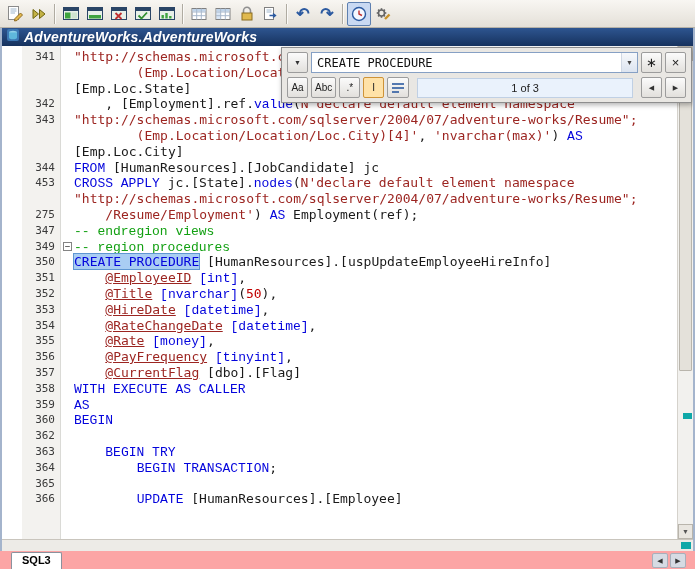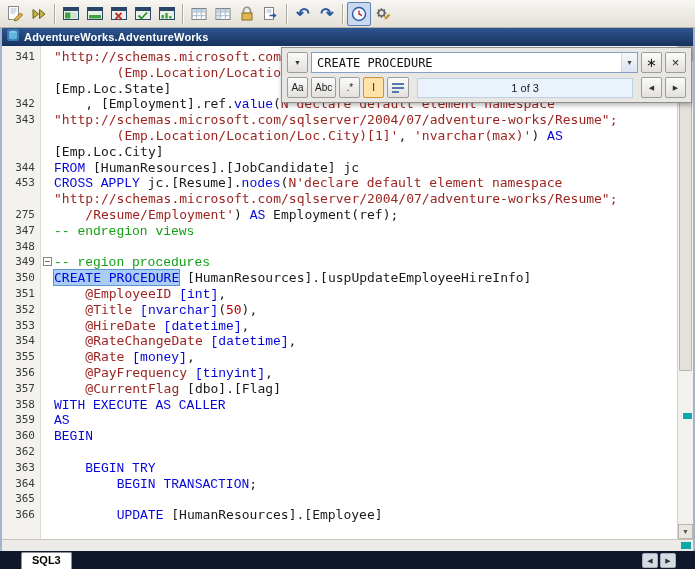--- a/index.html
+++ b/index.html
@@ -23,7 +23,7 @@
     border-left:2px solid #A4B4CC; border-right:2px solid #A4B4CC; background:#fff; }
   .titlebar { flex:0 0 18px; background:linear-gradient(var(--titlebar_top),var(--titlebar_bottom));
     display:flex; align-items:center; gap:4px; padding:0 4px; }
-  .title-text { color:#fff; font-size:11px; font-weight:bold; letter-spacing:.2px; }
+  .title-text { color:#fff; font-size:14px; font-weight:bold; letter-spacing:.2px;font-style:italic; }
 
   
   .editor-wrap { flex:1; min-height:0; display:flex; position:relative; background:#c2410c; overflow:hidden; }

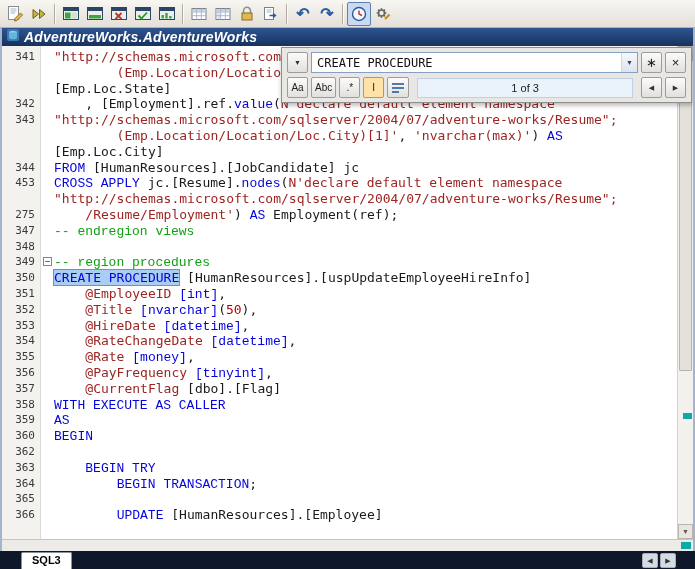--- a/index.html
+++ b/index.html
@@ -26,7 +26,7 @@
   .title-text { color:#fff; font-size:14px; font-weight:bold; letter-spacing:.2px;font-style:italic; }
 
   
-  .editor-wrap { flex:1; min-height:0; display:flex; position:relative; background:#c2410c; overflow:hidden; }
+  .editor-wrap { flex:1; min-height:0; display:flex; position:relative; background:#c2410c; overflow:hidden;margin-left:20px; }
   .code-pane { flex:1; overflow:hidden; padding-top:3px;
     font-family:"DejaVu Sans Mono", monospace; font-size:13px;
     background:linear-gradient(to right,#F3F2EF 0,#F3F2EF 38px,#DADAD6 38px,#DADAD6 39px,#FFFFFF 39px); }

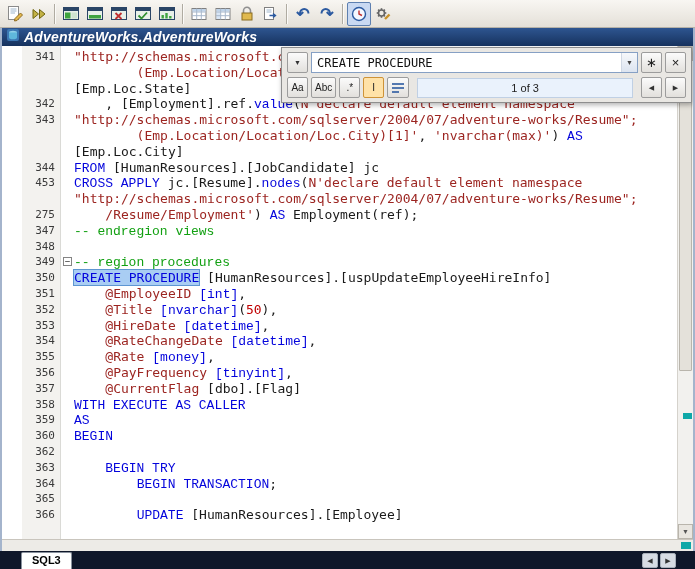--- a/index.html
+++ b/index.html
@@ -229,7 +229,7 @@
           <div class="crow"><span class="lnum"></span><span class="fmargin"></span><span class="ctext"><span class="t-d">[Emp.Loc.State]</span></span></div>
           <div class="crow"><span class="lnum">342</span><span class="fmargin"></span><span class="ctext"><span class="t-d">    , [Employment].ref.</span><span class="t-k">value</span><span class="t-d">(</span><span class="t-s">N'declare default element namespace</span></span></div>
           <div class="crow"><span class="lnum">343</span><span class="fmargin"></span><span class="ctext"><span class="t-s">"http://schemas.microsoft.com/sqlserver/2004/07/adventure-works/Resume";</span></span></div>
-          <div class="crow"><span class="lnum"></span><span class="fmargin"></span><span class="ctext"><span class="t-s">        (Emp.Location/Location/Loc.City)[1]'</span><span class="t-d">, </span><span class="t-s">'nvarchar(max)'</span><span class="t-d">) </span><span class="t-k">AS</span></span></div>
+          <div class="crow"><span class="lnum"></span><span class="fmargin"></span><span class="ctext"><span class="t-s">        (Emp.Location/Location/Loc.City)[4]'</span><span class="t-d">, </span><span class="t-s">'nvarchar(max)'</span><span class="t-d">) </span><span class="t-k">AS</span></span></div>
           <div class="crow"><span class="lnum"></span><span class="fmargin"></span><span class="ctext"><span class="t-d">[Emp.Loc.City]</span></span></div>
           <div class="crow"><span class="lnum">344</span><span class="fmargin"></span><span class="ctext"><span class="t-k">FROM</span><span class="t-d"> [HumanResources].[JobCandidate] jc</span></span></div>
           <div class="crow"><span class="lnum">453</span><span class="fmargin"></span><span class="ctext"><span class="t-k">CROSS APPLY</span><span class="t-d"> jc.[Resume].</span><span class="t-k">nodes</span><span class="t-d">(</span><span class="t-s">N'declare default element namespace</span></span></div>

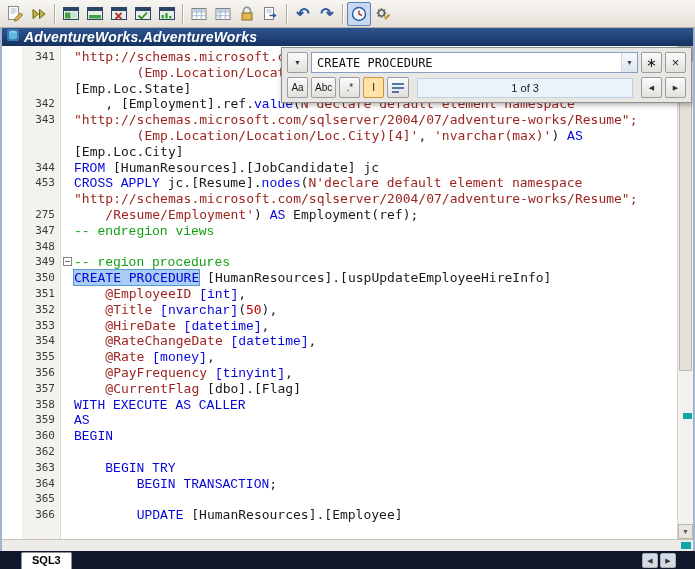--- a/index.html
+++ b/index.html
@@ -232,7 +232,7 @@
           <div class="crow"><span class="lnum"></span><span class="fmargin"></span><span class="ctext"><span class="t-s">        (Emp.Location/Location/Loc.City)[4]'</span><span class="t-d">, </span><span class="t-s">'nvarchar(max)'</span><span class="t-d">) </span><span class="t-k">AS</span></span></div>
           <div class="crow"><span class="lnum"></span><span class="fmargin"></span><span class="ctext"><span class="t-d">[Emp.Loc.City]</span></span></div>
           <div class="crow"><span class="lnum">344</span><span class="fmargin"></span><span class="ctext"><span class="t-k">FROM</span><span class="t-d"> [HumanResources].[JobCandidate] jc</span></span></div>
-          <div class="crow"><span class="lnum">453</span><span class="fmargin"></span><span class="ctext"><span class="t-k">CROSS APPLY</span><span class="t-d"> jc.[Resume].</span><span class="t-k">nodes</span><span class="t-d">(</span><span class="t-s">N'declare default element namespace</span></span></div>
+          <div class="crow"><span class="lnum">453</span><span class="fmargin"></span><span class="ctext"><span class="t-k">CROSS APPLY</span><span class="t-d"> jc.[State].</span><span class="t-k">nodes</span><span class="t-d">(</span><span class="t-s">N'declare default element namespace</span></span></div>
           <div class="crow"><span class="lnum"></span><span class="fmargin"></span><span class="ctext"><span class="t-s">"http://schemas.microsoft.com/sqlserver/2004/07/adventure-works/Resume";</span></span></div>
           <div class="crow"><span class="lnum">275</span><span class="fmargin"></span><span class="ctext"><span class="t-s">    /Resume/Employment'</span><span class="t-d">) </span><span class="t-k">AS</span><span class="t-d"> Employment(ref);</span></span></div>
           <div class="crow"><span class="lnum">347</span><span class="fmargin"></span><span class="ctext"><span class="t-c">-- endregion views</span></span></div>

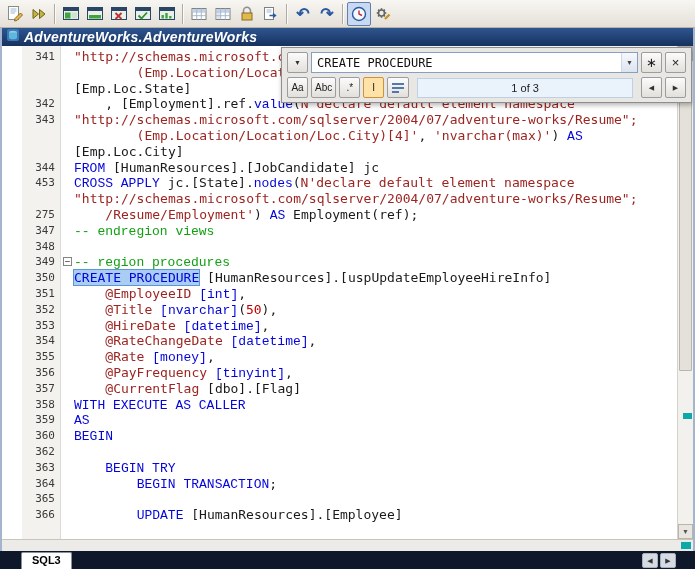--- a/index.html
+++ b/index.html
@@ -236,7 +236,6 @@
           <div class="crow"><span class="lnum"></span><span class="fmargin"></span><span class="ctext"><span class="t-s">"http://schemas.microsoft.com/sqlserver/2004/07/adventure-works/Resume";</span></span></div>
           <div class="crow"><span class="lnum">275</span><span class="fmargin"></span><span class="ctext"><span class="t-s">    /Resume/Employment'</span><span class="t-d">) </span><span class="t-k">AS</span><span class="t-d"> Employment(ref);</span></span></div>
           <div class="crow"><span class="lnum">347</span><span class="fmargin"></span><span class="ctext"><span class="t-c">-- endregion views</span></span></div>
-          <div class="crow"><span class="lnum">348</span><span class="fmargin"></span><span class="ctext"></span></div>
           <div class="crow"><span class="lnum">349</span><span class="fmargin"><span class="foldbox">−</span></span><span class="ctext"><span class="t-c">-- region procedures</span></span></div>
           <div class="crow"><span class="lnum">350</span><span class="fmargin"></span><span class="ctext"><span class="t-hl">CREATE PROCEDURE</span><span class="t-d"> [HumanResources].[uspUpdateEmployeeHireInfo]</span></span></div>
           <div class="crow"><span class="lnum">351</span><span class="fmargin"></span><span class="ctext"><span class="t-d">    </span><span class="t-p">@EmployeeID</span><span class="t-d"> </span><span class="t-k">[int]</span><span class="t-d">,</span></span></div>

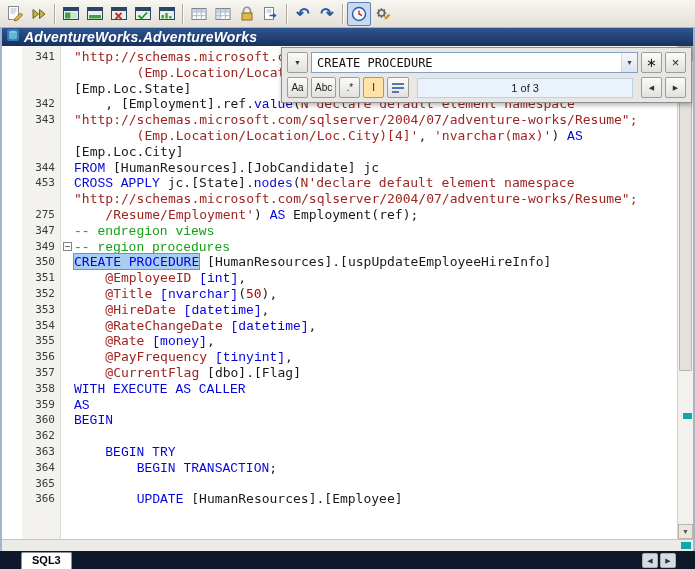--- a/index.html
+++ b/index.html
@@ -41,7 +41,7 @@
   .t-k { color:var(--keyword);font-family:Liberation Mono, monospace; }
   .t-s { color:var(--string); }
   .t-c { color:var(--comment);font-family:Liberation Mono, monospace; }
-  .t-p { color:var(--parameter); }
+  .t-p { color:var(--parameter);text-decoration:underline; }
   .t-n { color:var(--number);text-align:center; }
   .t-hl { color:var(--keyword); background:var(--selection_bg); box-shadow:0 0 0 1px var(--selection_border); }
 

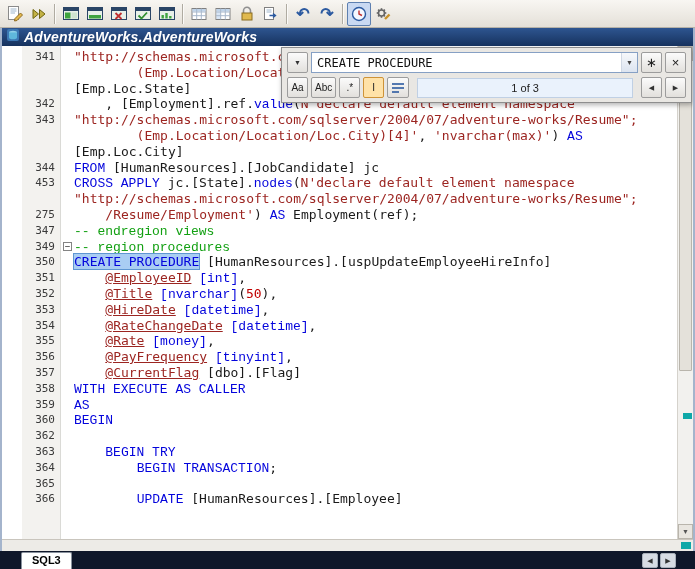--- a/index.html
+++ b/index.html
@@ -76,7 +76,7 @@
   
   .hstrip { flex:0 0 12px; background:#EDEBE7; border-top:1px solid #C9C5BD; position:relative; }
   .hs-mark { position:absolute; right:2px; top:2px; width:10px; height:7px; background:var(--marker_teal); }
-  .tabbar { flex:0 0 18px; background:#0f172a; display:flex; align-items:flex-end; padding:0 18px; }
+  .tabbar { flex:0 0 18px; background:#fca5a5; display:flex; align-items:flex-end; padding:0 8px; }
   .tab { height:17px; background:#fff; border:1px solid #8A929E; border-bottom:none;
     border-radius:2px 2px 0 0; padding:1px 10px 0; font-size:11px; font-weight:bold; margin-left:3px; }
   .tab-spacer { flex:1; }

